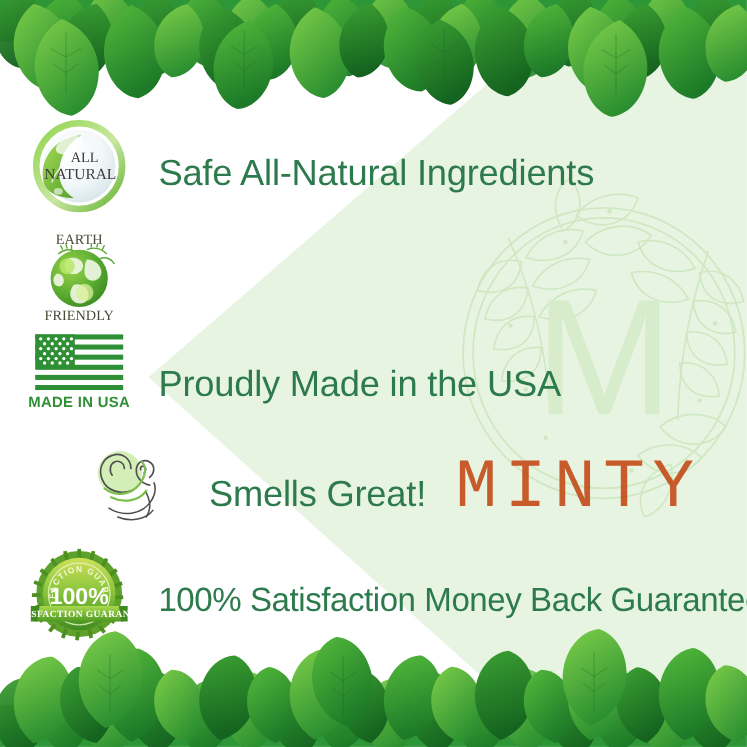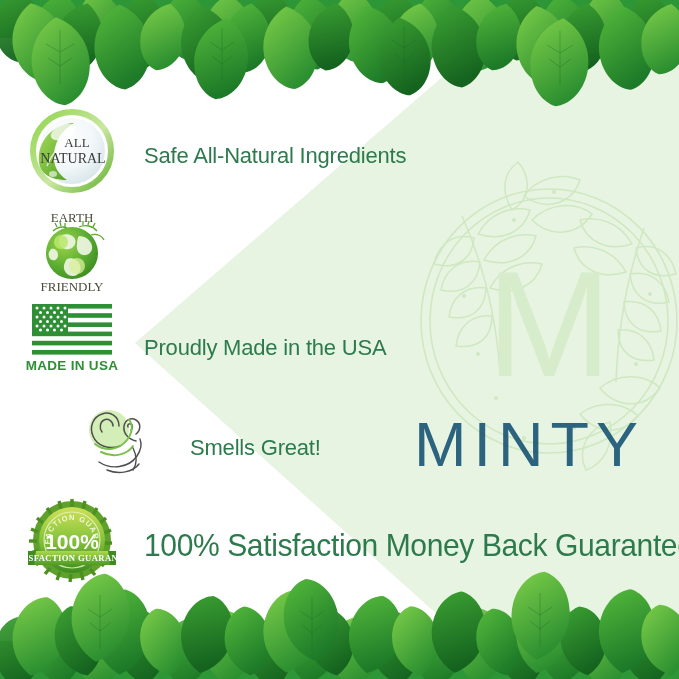--- a/index.html
+++ b/index.html
@@ -41,7 +41,7 @@
   }
   .row .txt{
     color:#2d7a4d;
-    font-size:22px;
+    font-size:33px;
     font-weight:400;
     letter-spacing:-0.2px;
     white-space:nowrap;

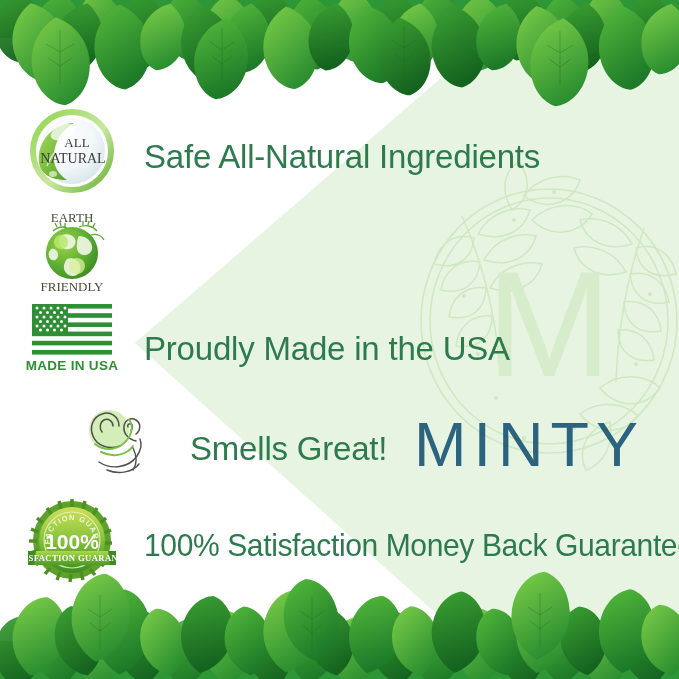--- a/index.html
+++ b/index.html
@@ -24,7 +24,7 @@
   .wm-minty{
     position:absolute;left:414px;top:408px;
     font-size:63px;letter-spacing:7px;font-weight:400;
-    color:#0c4a6e;opacity:.85;white-space:nowrap;z-index:2;
+    color:#c2410c;opacity:.85;white-space:nowrap;z-index:2;font-family:Liberation Mono, monospace;
   }
 
   

